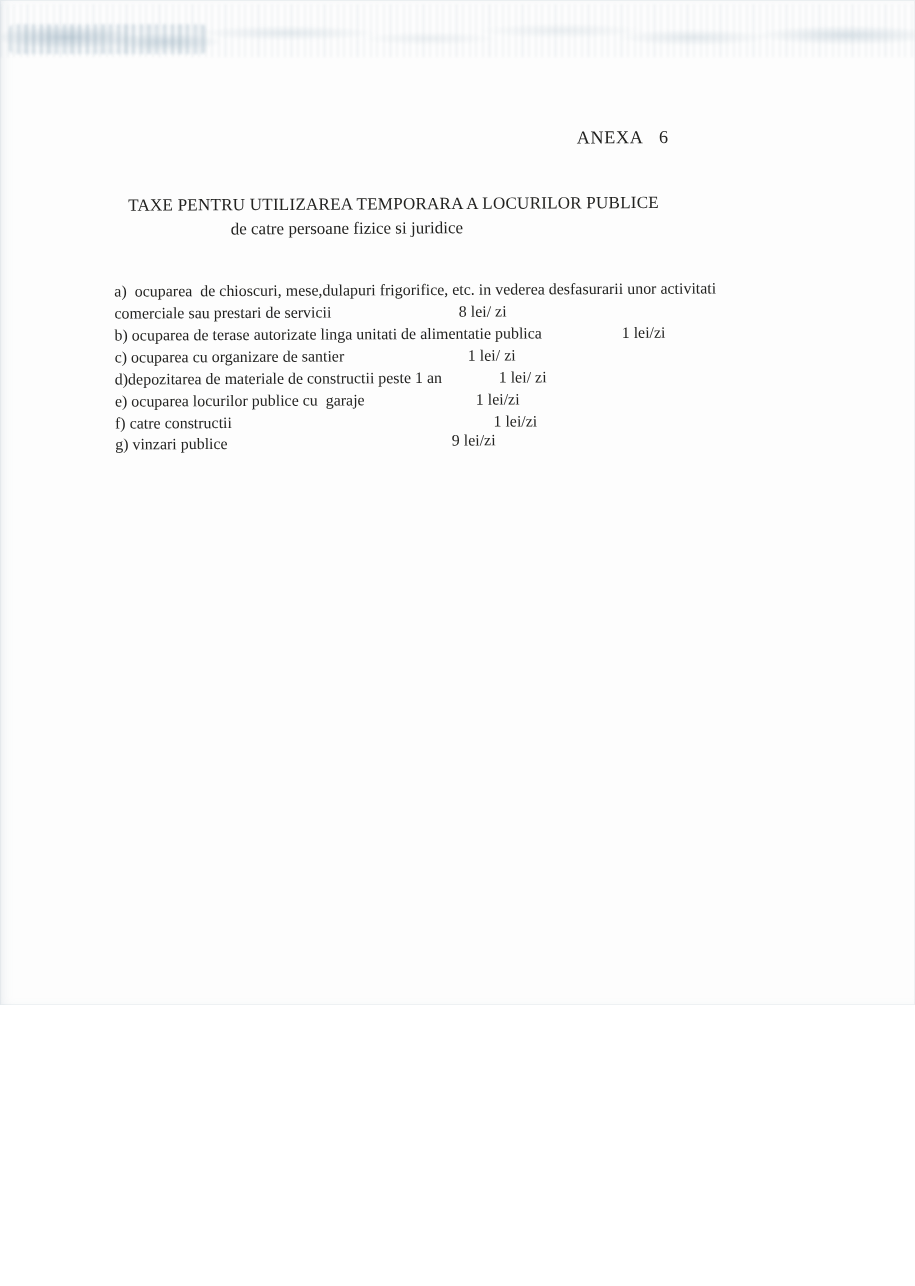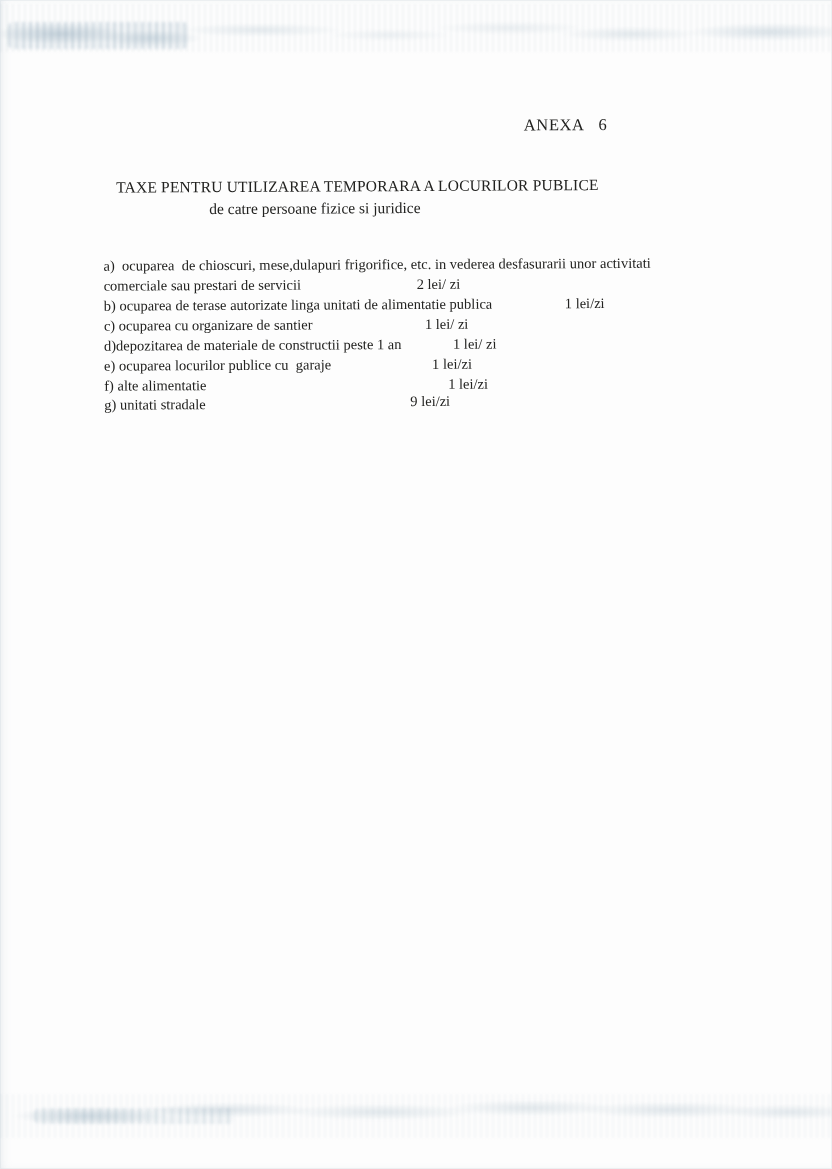--- a/index.html
+++ b/index.html
@@ -4,7 +4,7 @@
 <style>
   html,body{margin:0;padding:0;background:#ffffff;}
   .page{
-    position:relative;width:832px;height:1169px;overflow:hidden;
+    position:relative;width:832px;height:914px;overflow:hidden;
     background:#fdfdfd;
     box-shadow:inset 0 0 0 1px rgba(205,214,221,0.30),
                inset 5px 0 12px -6px rgba(140,160,175,0.30);

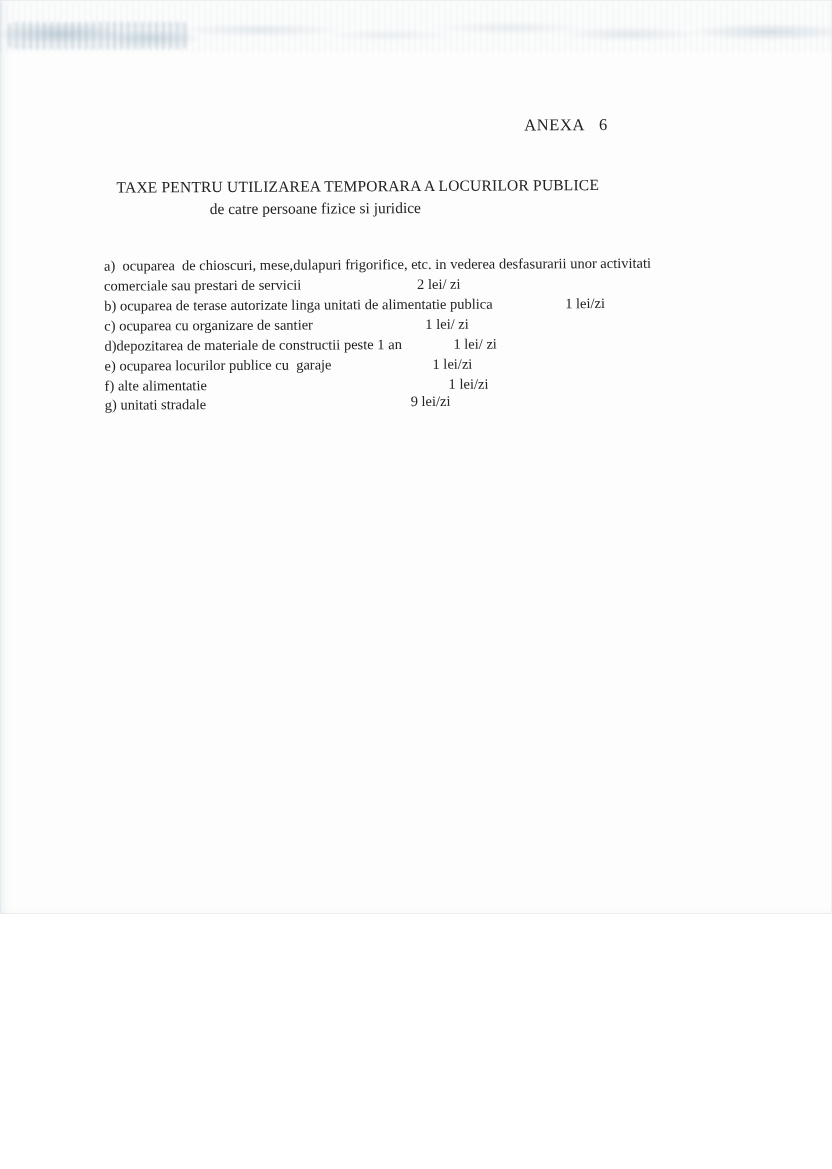--- a/index.html
+++ b/index.html
@@ -77,7 +77,7 @@
 
     <div class="row" style="top:276px">
       <span class="lbl">comerciale sau prestari de servicii</span>
-      <span class="val" style="left:417px">2 lei/ zi</span>
+      <span class="val" style="left:417px">8 lei/ zi</span>
     </div>
 
     <div class="row" style="top:296px">

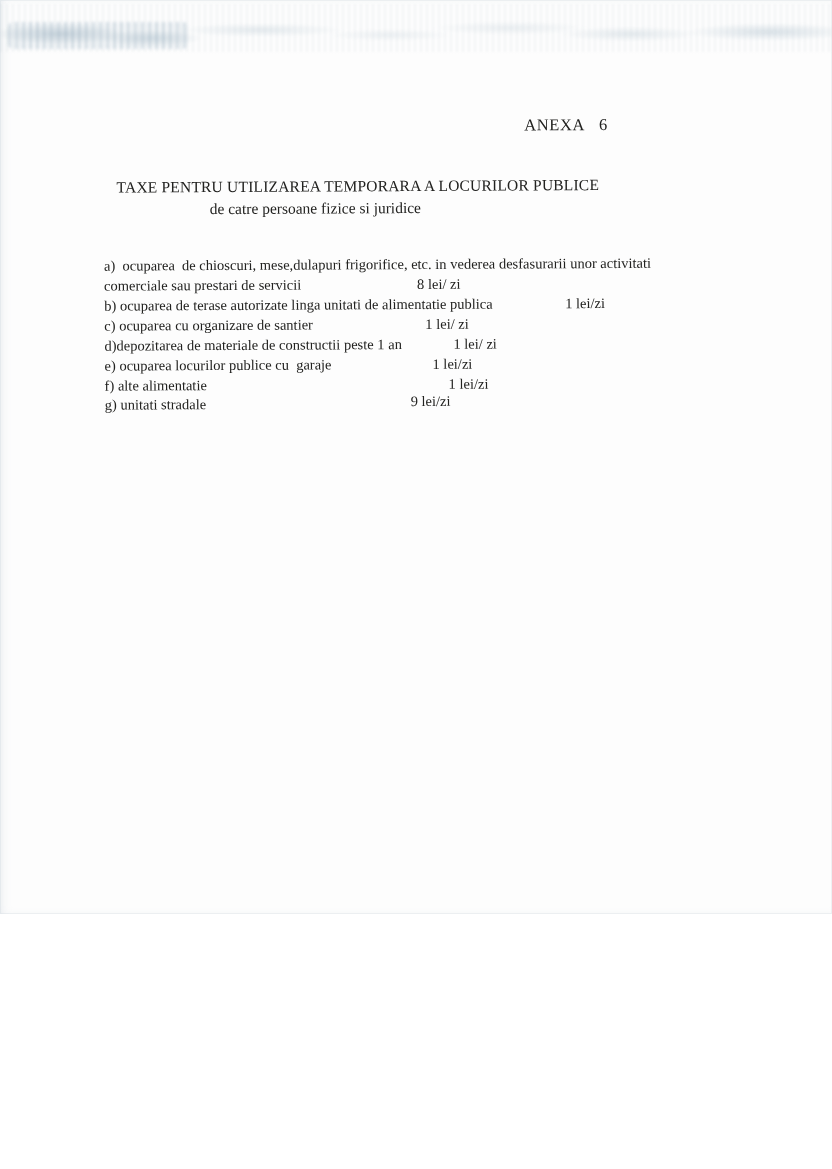--- a/index.html
+++ b/index.html
@@ -101,7 +101,7 @@
     </div>
 
     <div class="row" style="top:376px">
-      <span class="lbl">f) alte alimentatie</span>
+      <span class="lbl">f) catre constructii</span>
       <span class="val" style="left:448px">1 lei/zi</span>
     </div>
 

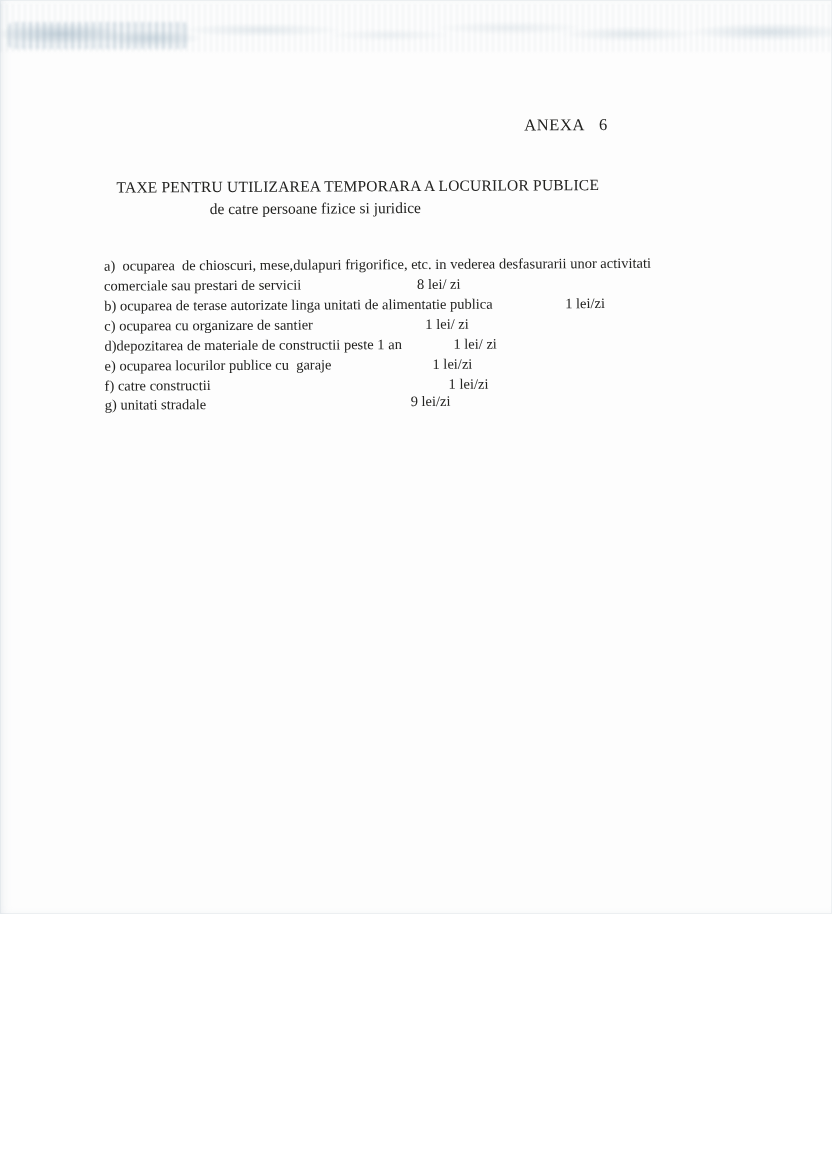--- a/index.html
+++ b/index.html
@@ -106,7 +106,7 @@
     </div>
 
     <div class="row" style="top:395px">
-      <span class="lbl">g) unitati stradale</span>
+      <span class="lbl">g) vinzari publice</span>
       <span class="val" style="left:410px;top:-2px">9 lei/zi</span>
     </div>
 

